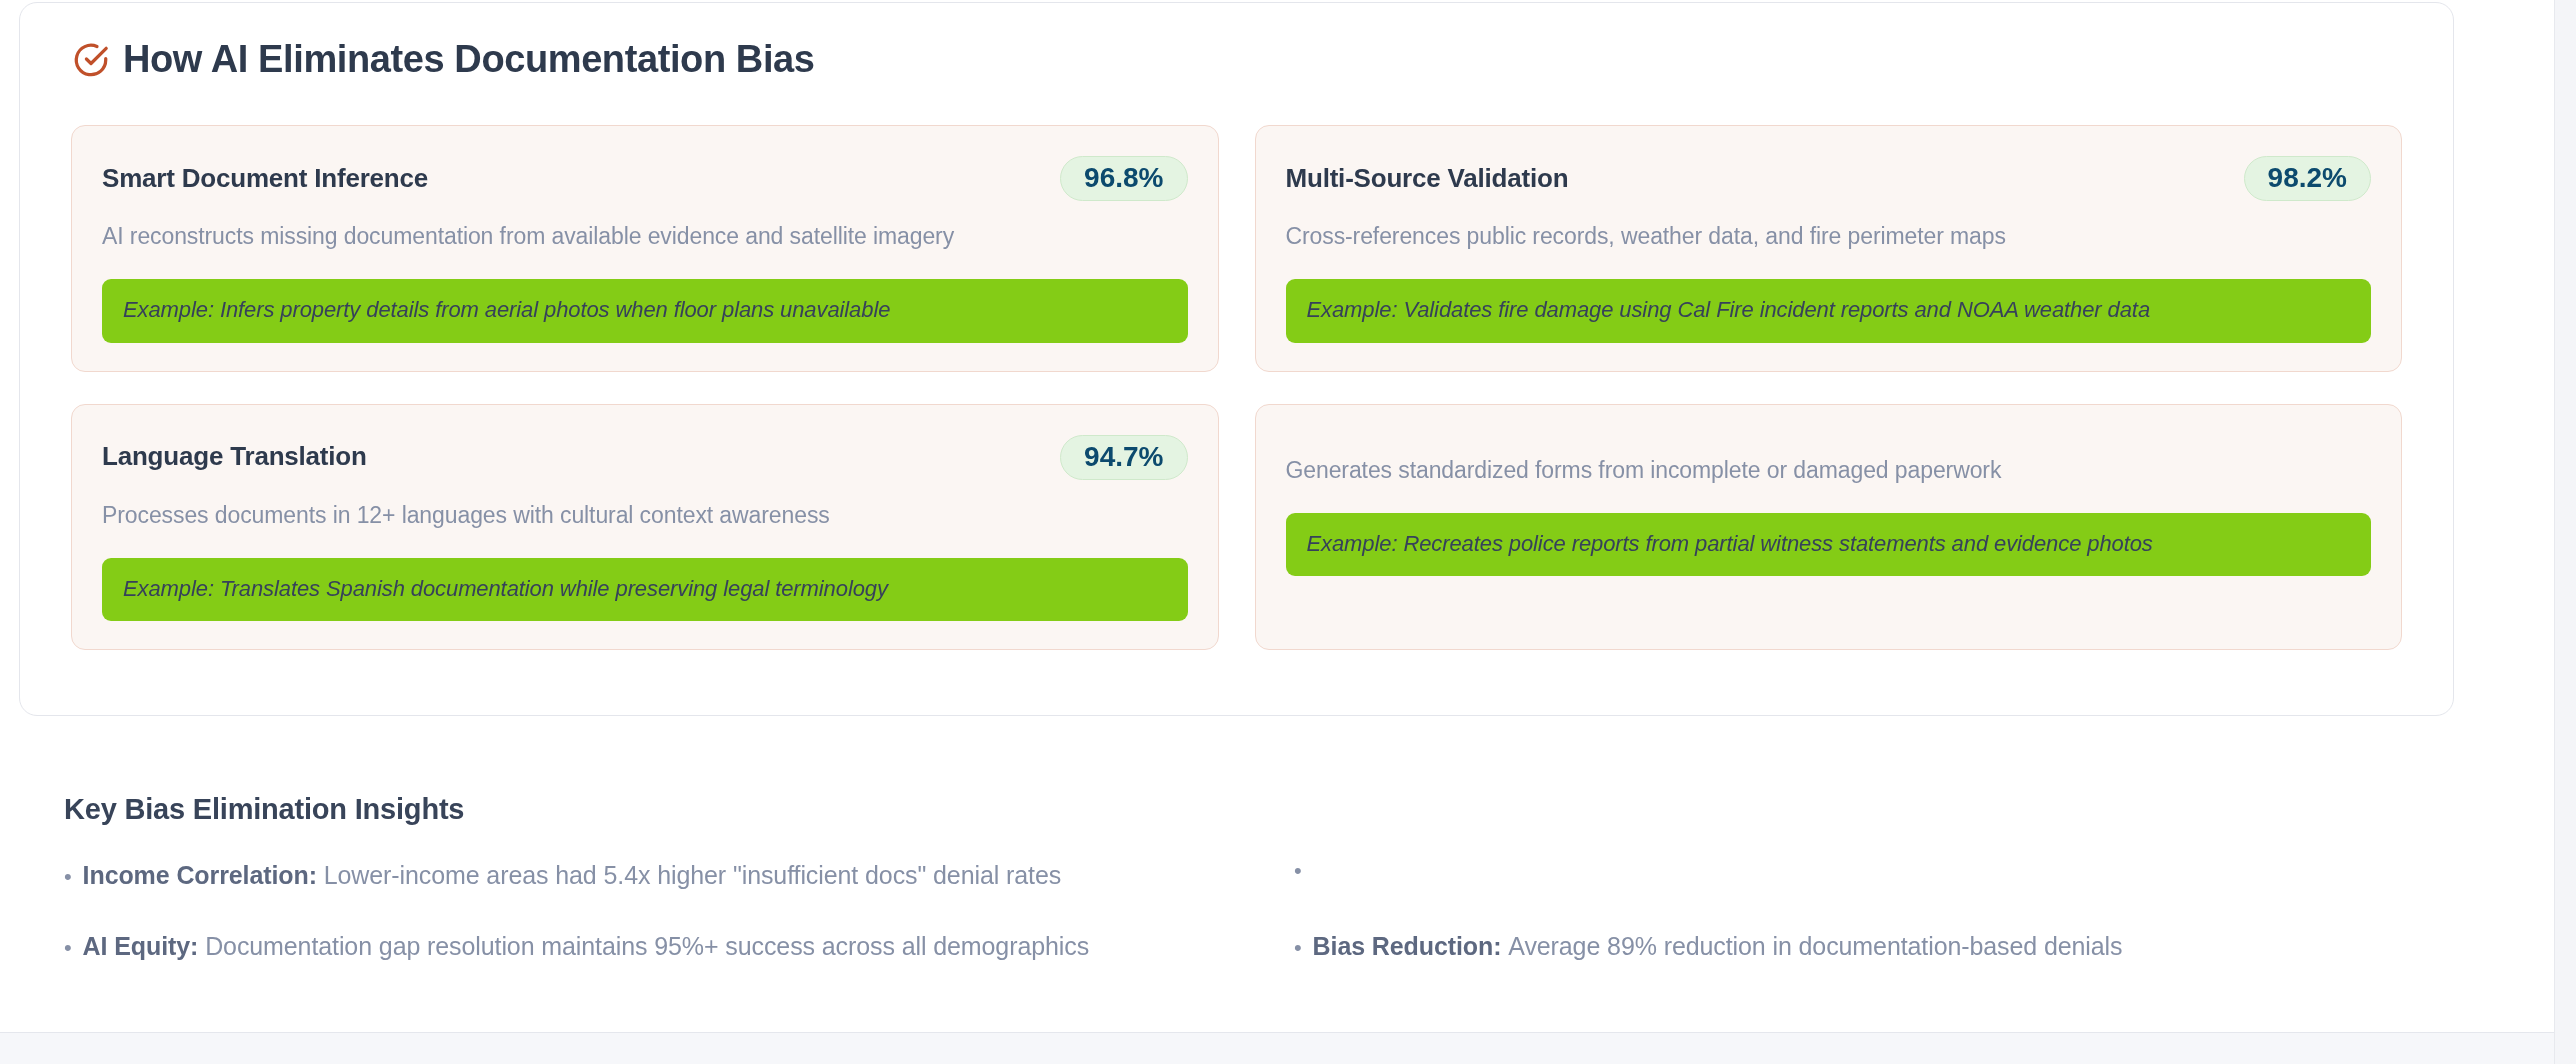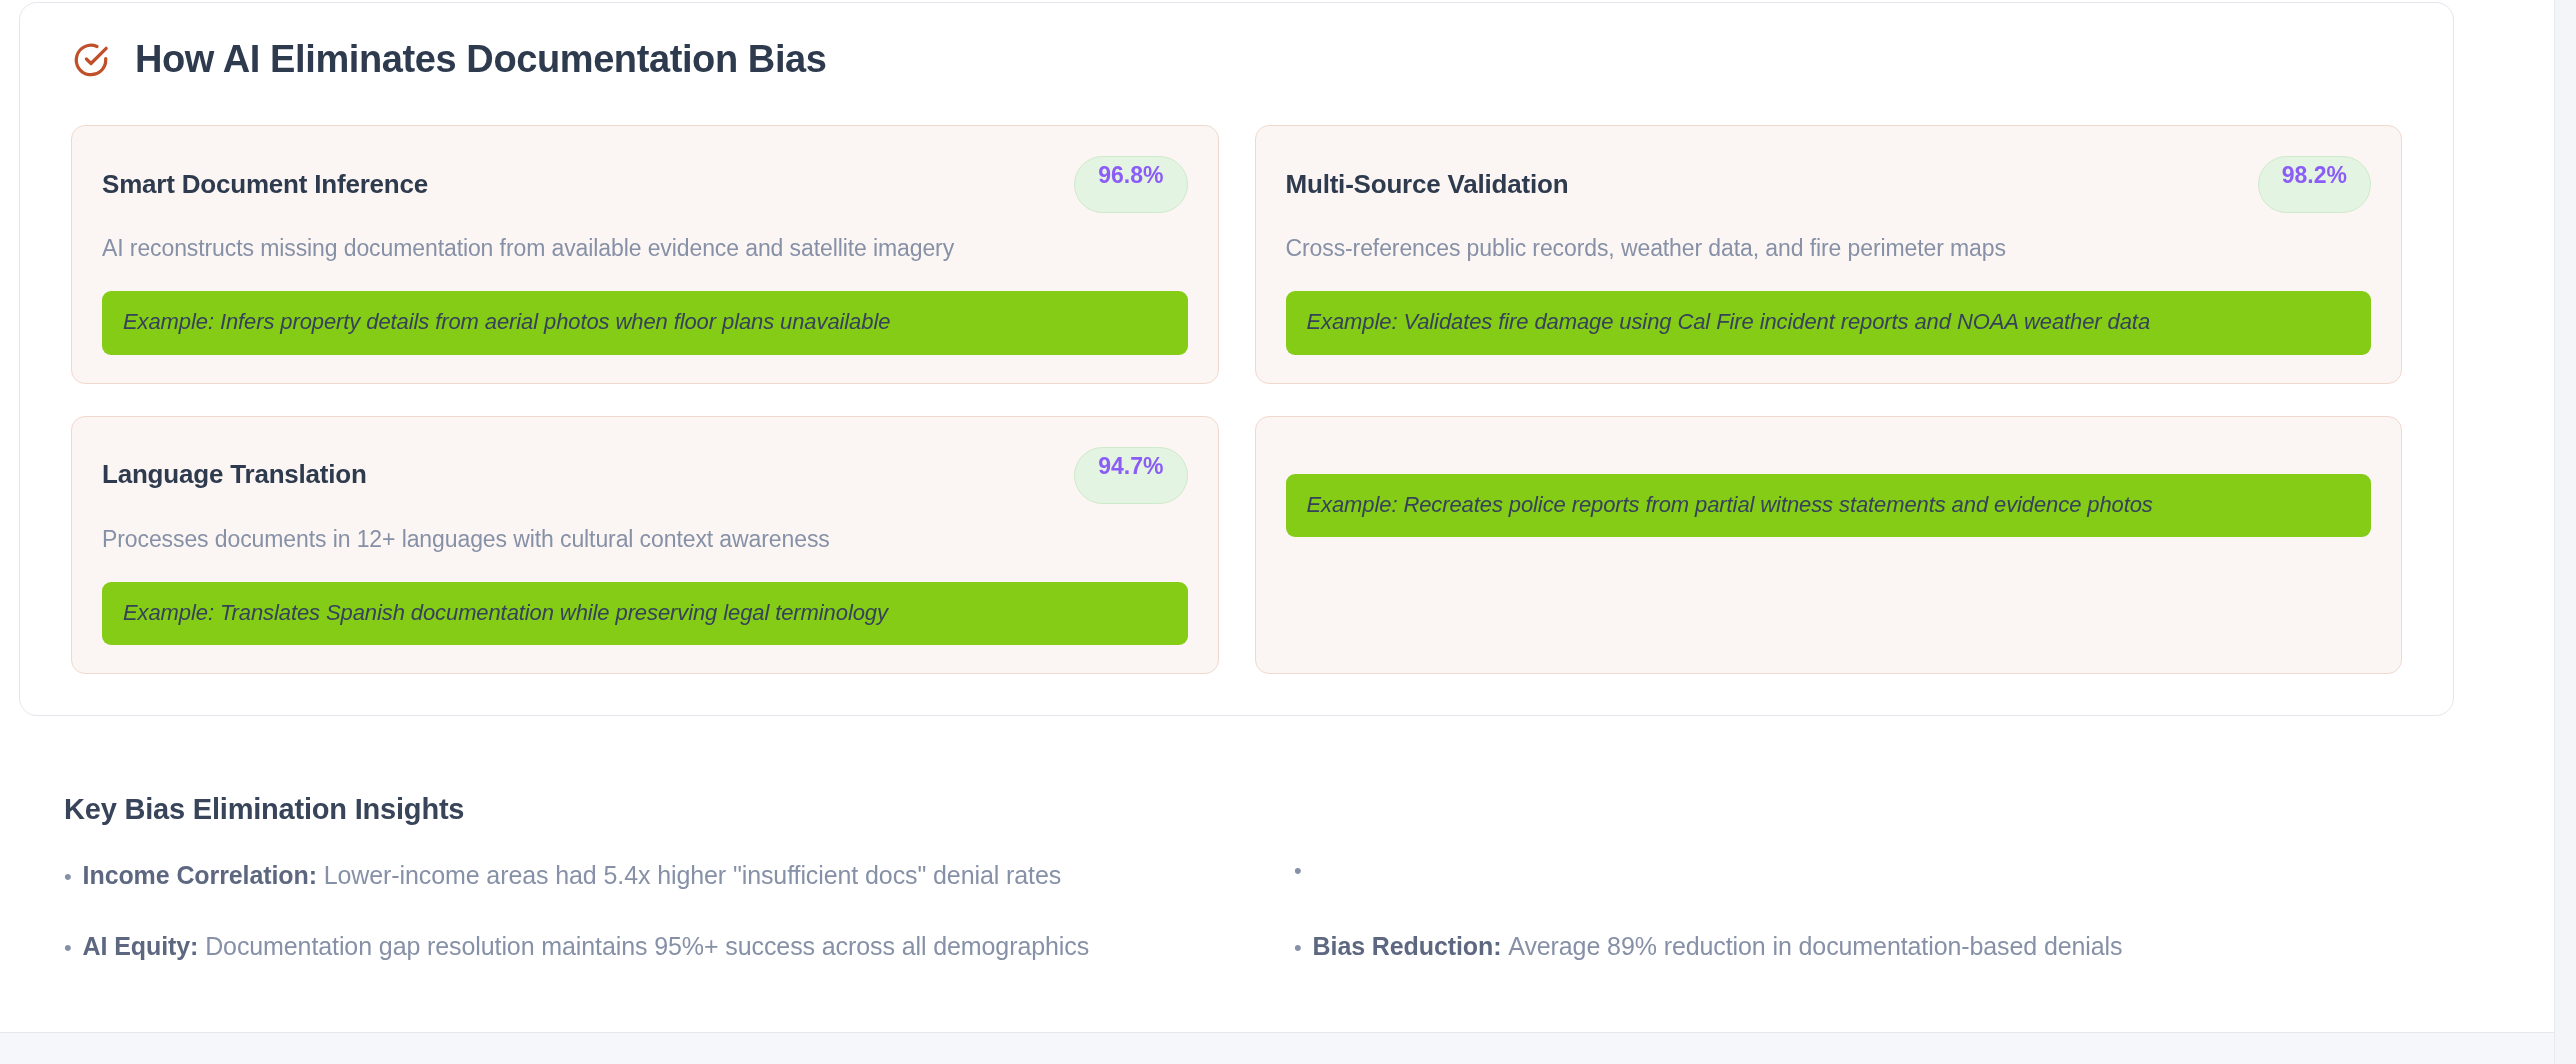--- a/index.html
+++ b/index.html
@@ -54,7 +54,7 @@
   .panel-header {
     display: flex;
     align-items: center;
-    gap: 25px;
+    gap: 13px;
     padding: 36px 0 0 52px;
   }
 

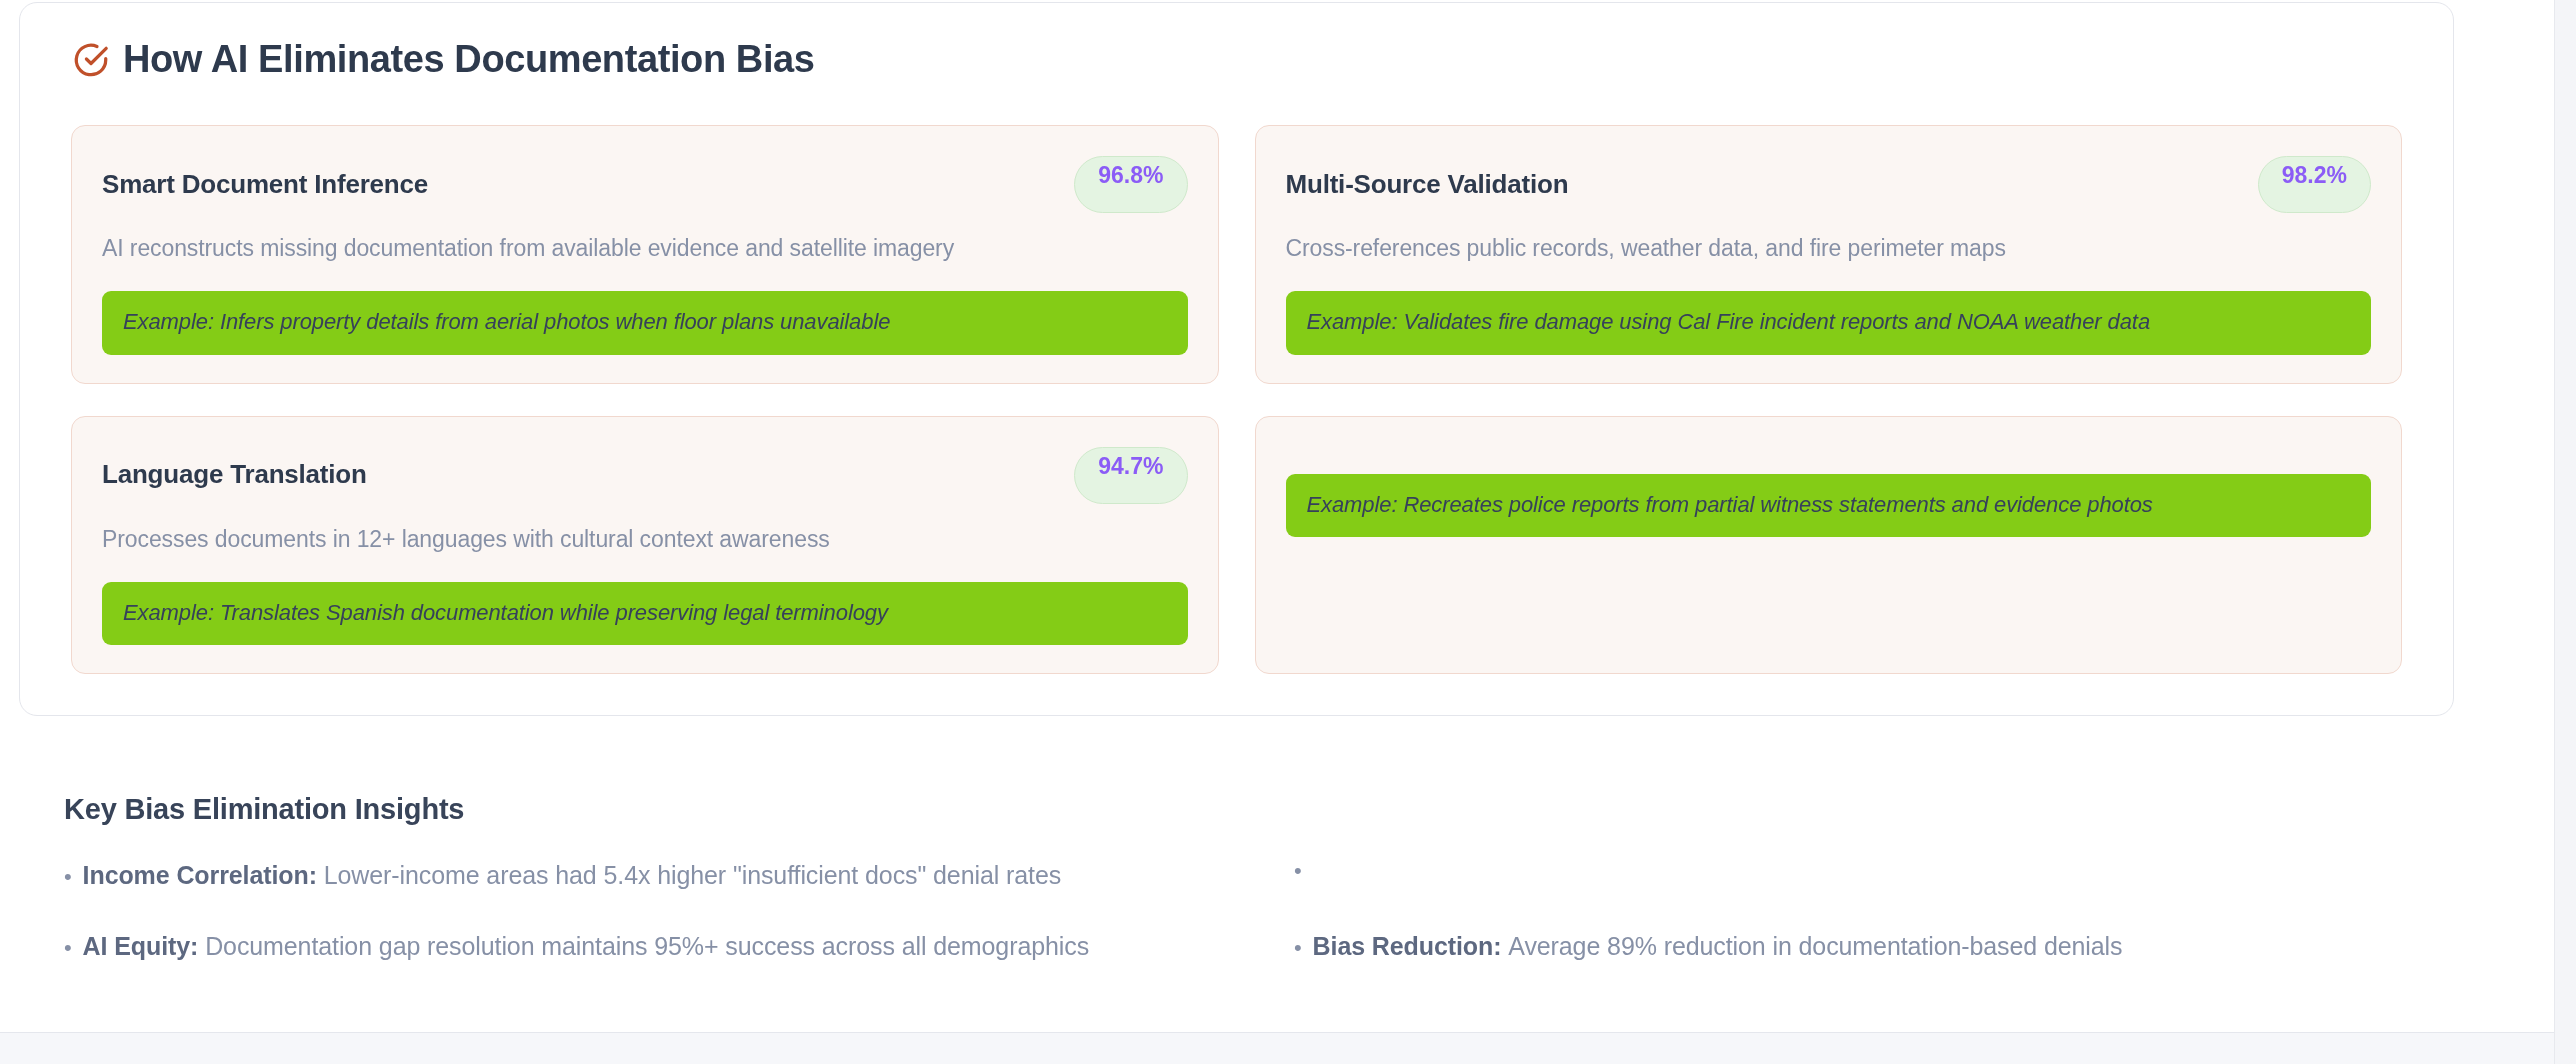--- a/index.html
+++ b/index.html
@@ -108,11 +108,11 @@
     flex: 0 0 auto;
     background: #e4f4e2;
     border: 1.5px solid #cfe9cb;
-    color: #8b5cf6;
-    font-size: 23px;
+    color: #0c4a6e;
+    font-size: 28px;
     font-weight: 700;
     border-radius: 988px;
-    padding: 7px 23px 25px 23px;
+    padding: 7px 23px 8px 23px;
     line-height: 1;
     white-space: nowrap;
   }

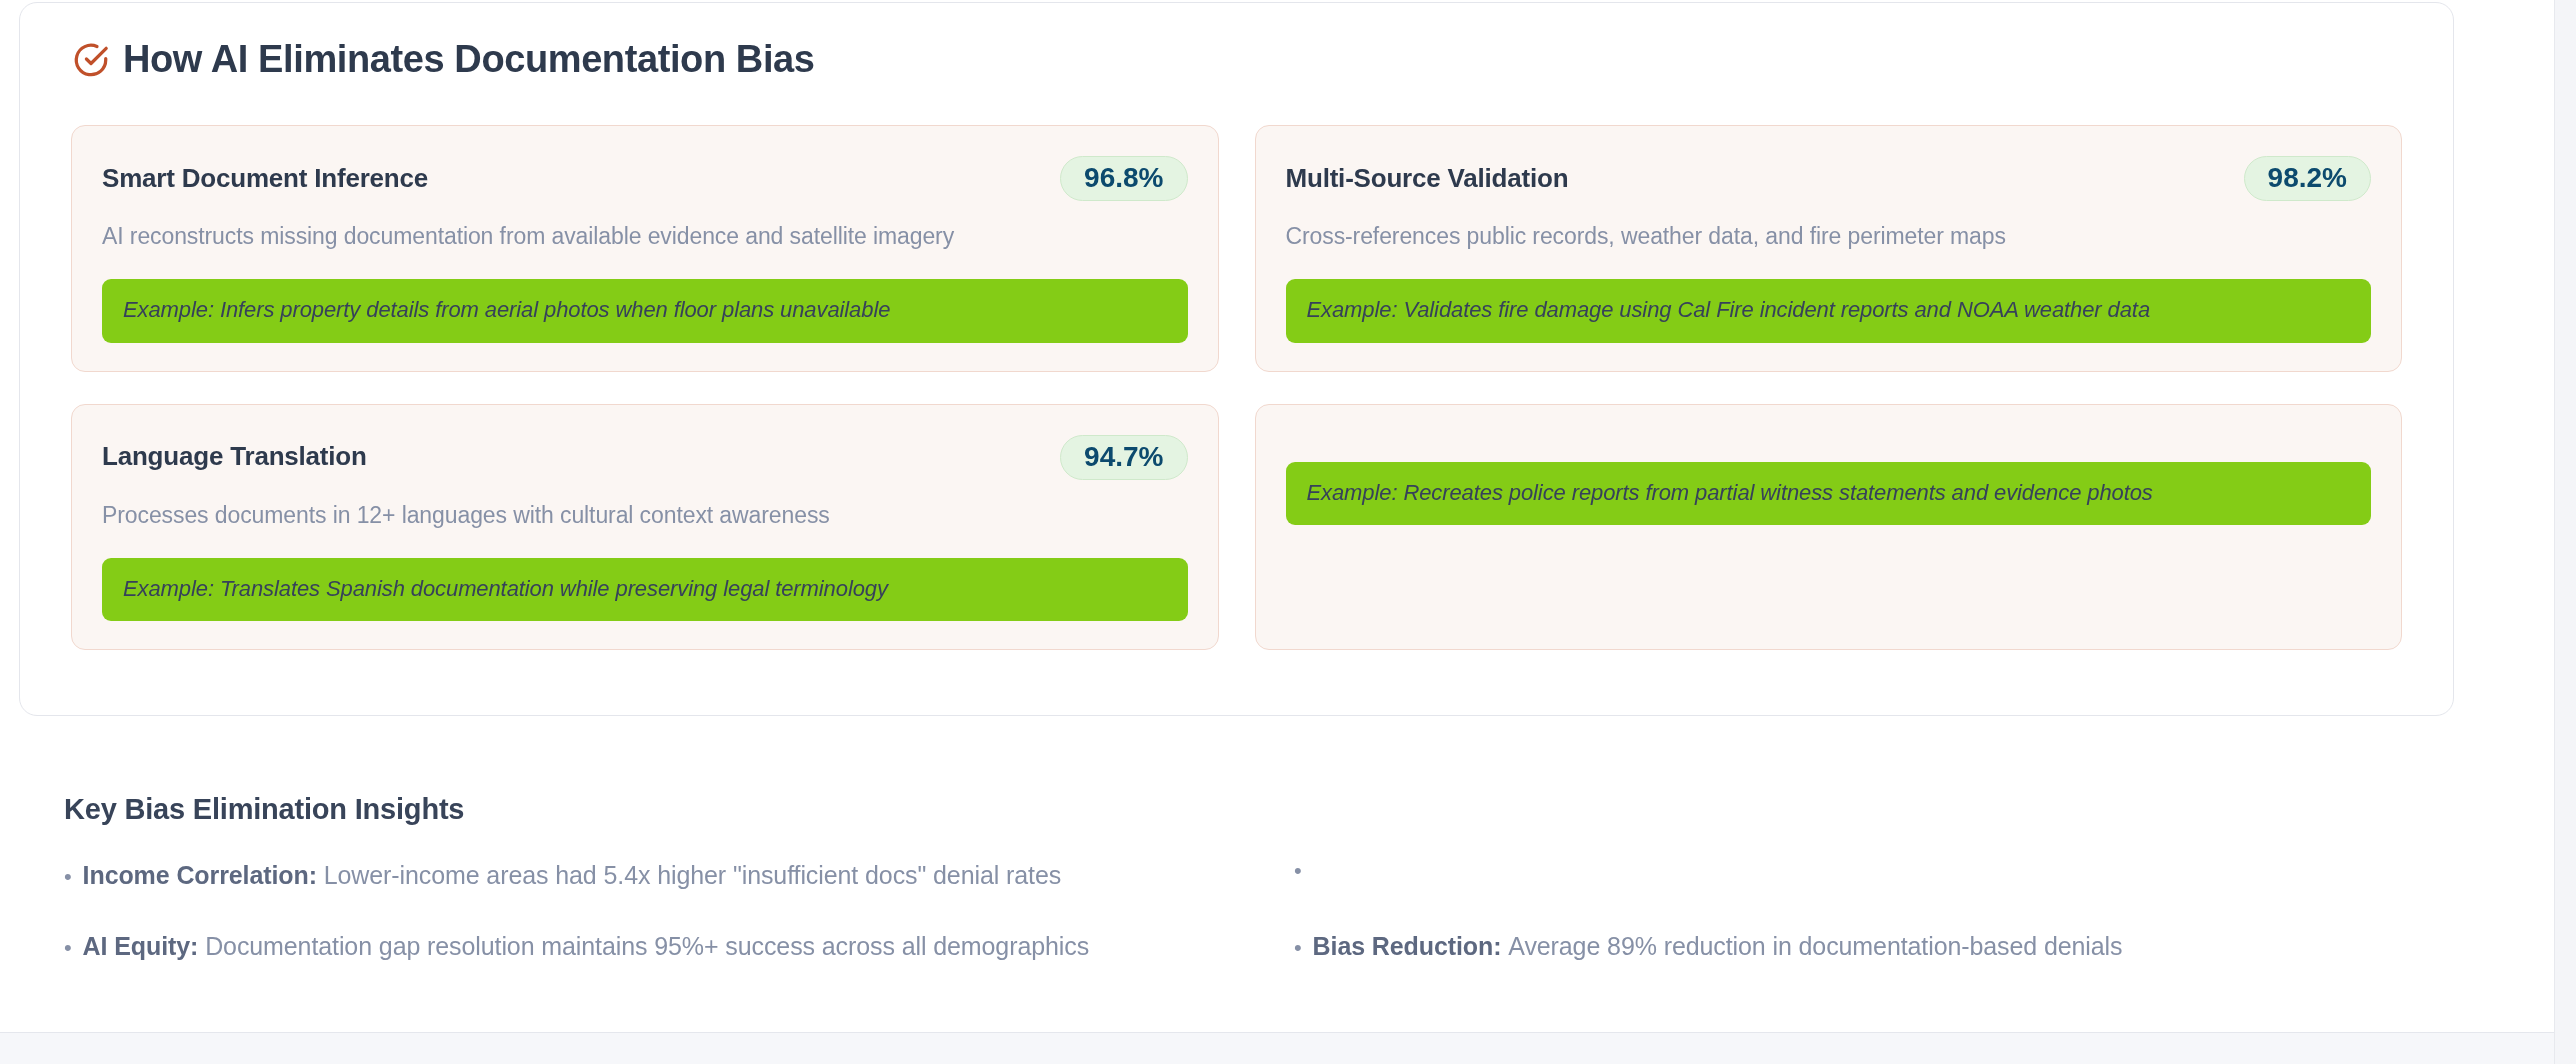--- a/index.html
+++ b/index.html
@@ -254,6 +254,7 @@
         </article>
 
         <article class="feature-card">
+          <p class="card-desc">Generates standardized forms from incomplete or damaged paperwork</p>
           <div class="card-example">Example: Recreates police reports from partial witness statements and evidence photos</div>
         </article>
 

